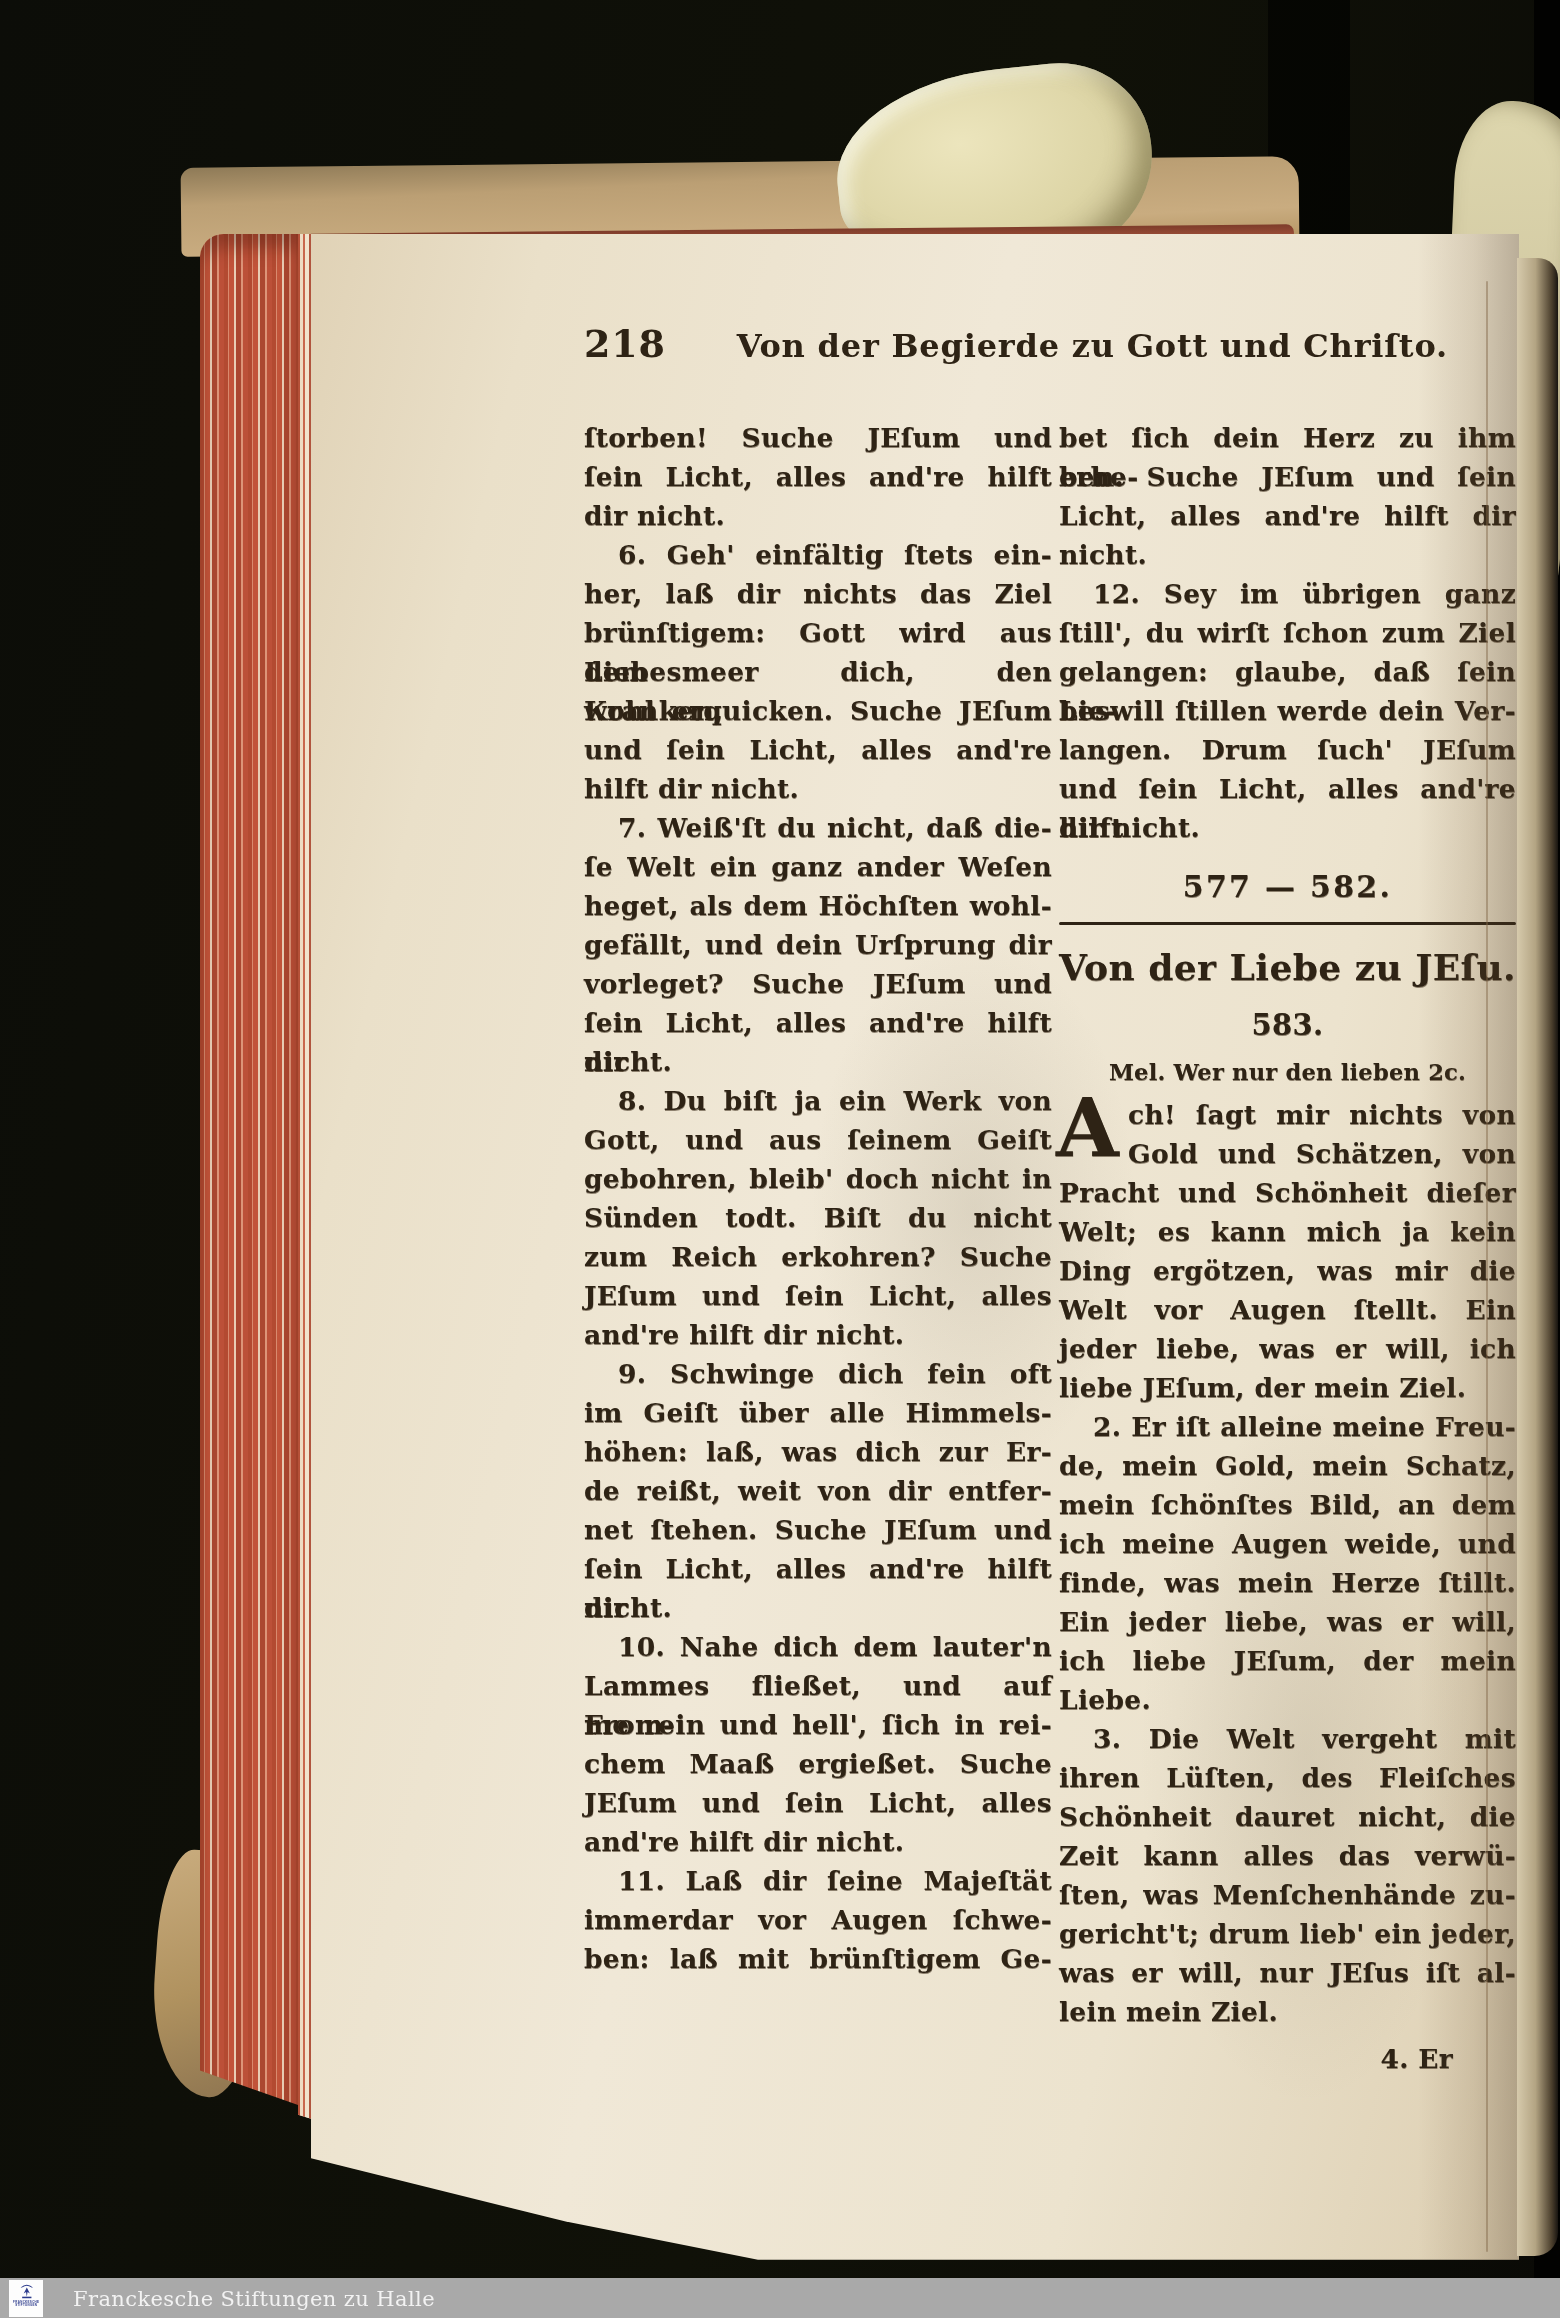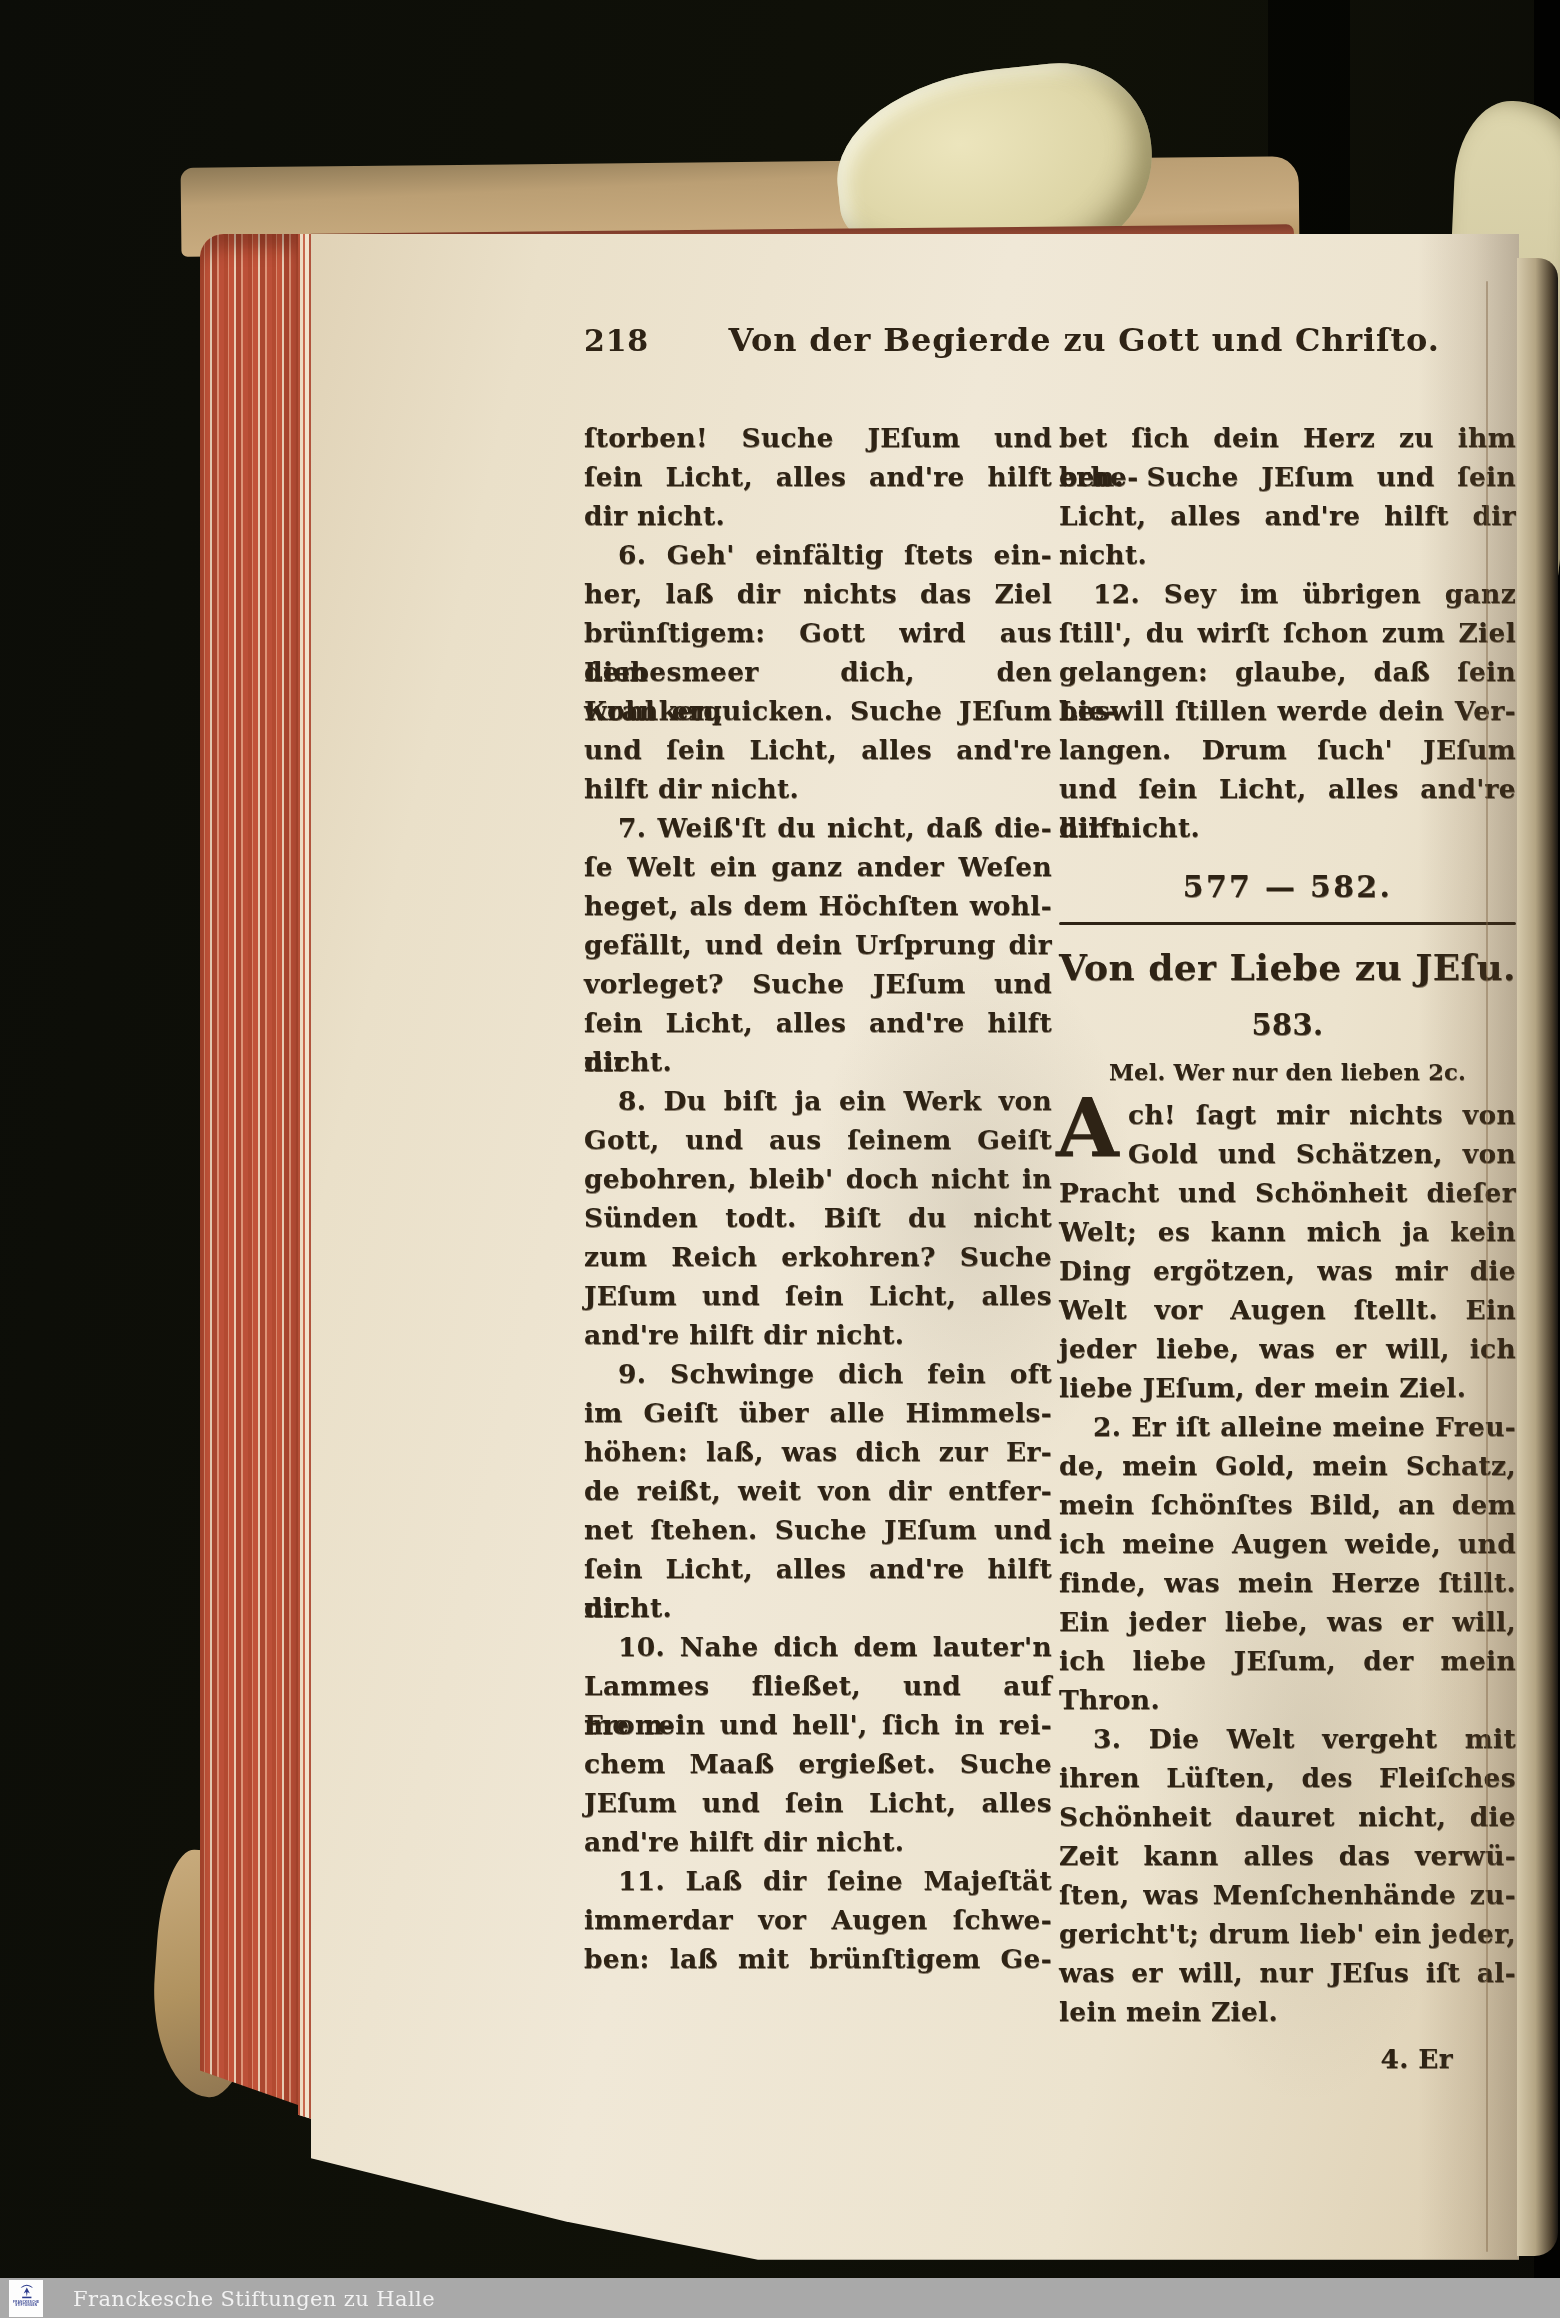--- a/index.html
+++ b/index.html
@@ -63,7 +63,7 @@
   
   .page-header{position:absolute;left:273px;top:87px;width:935px;display:flex;align-items:baseline;
     color:#2e2315;font-weight:700;}
-  .pageno{font-size:30px;letter-spacing:0.8px;}
+  .pageno{font-size:38px;letter-spacing:0.8px;}
   .runtitle{flex:1;text-align:center;font-size:32px;letter-spacing:0.8px;}
 
   .col{position:absolute;top:184px;color:#2e2315;font-weight:700;}

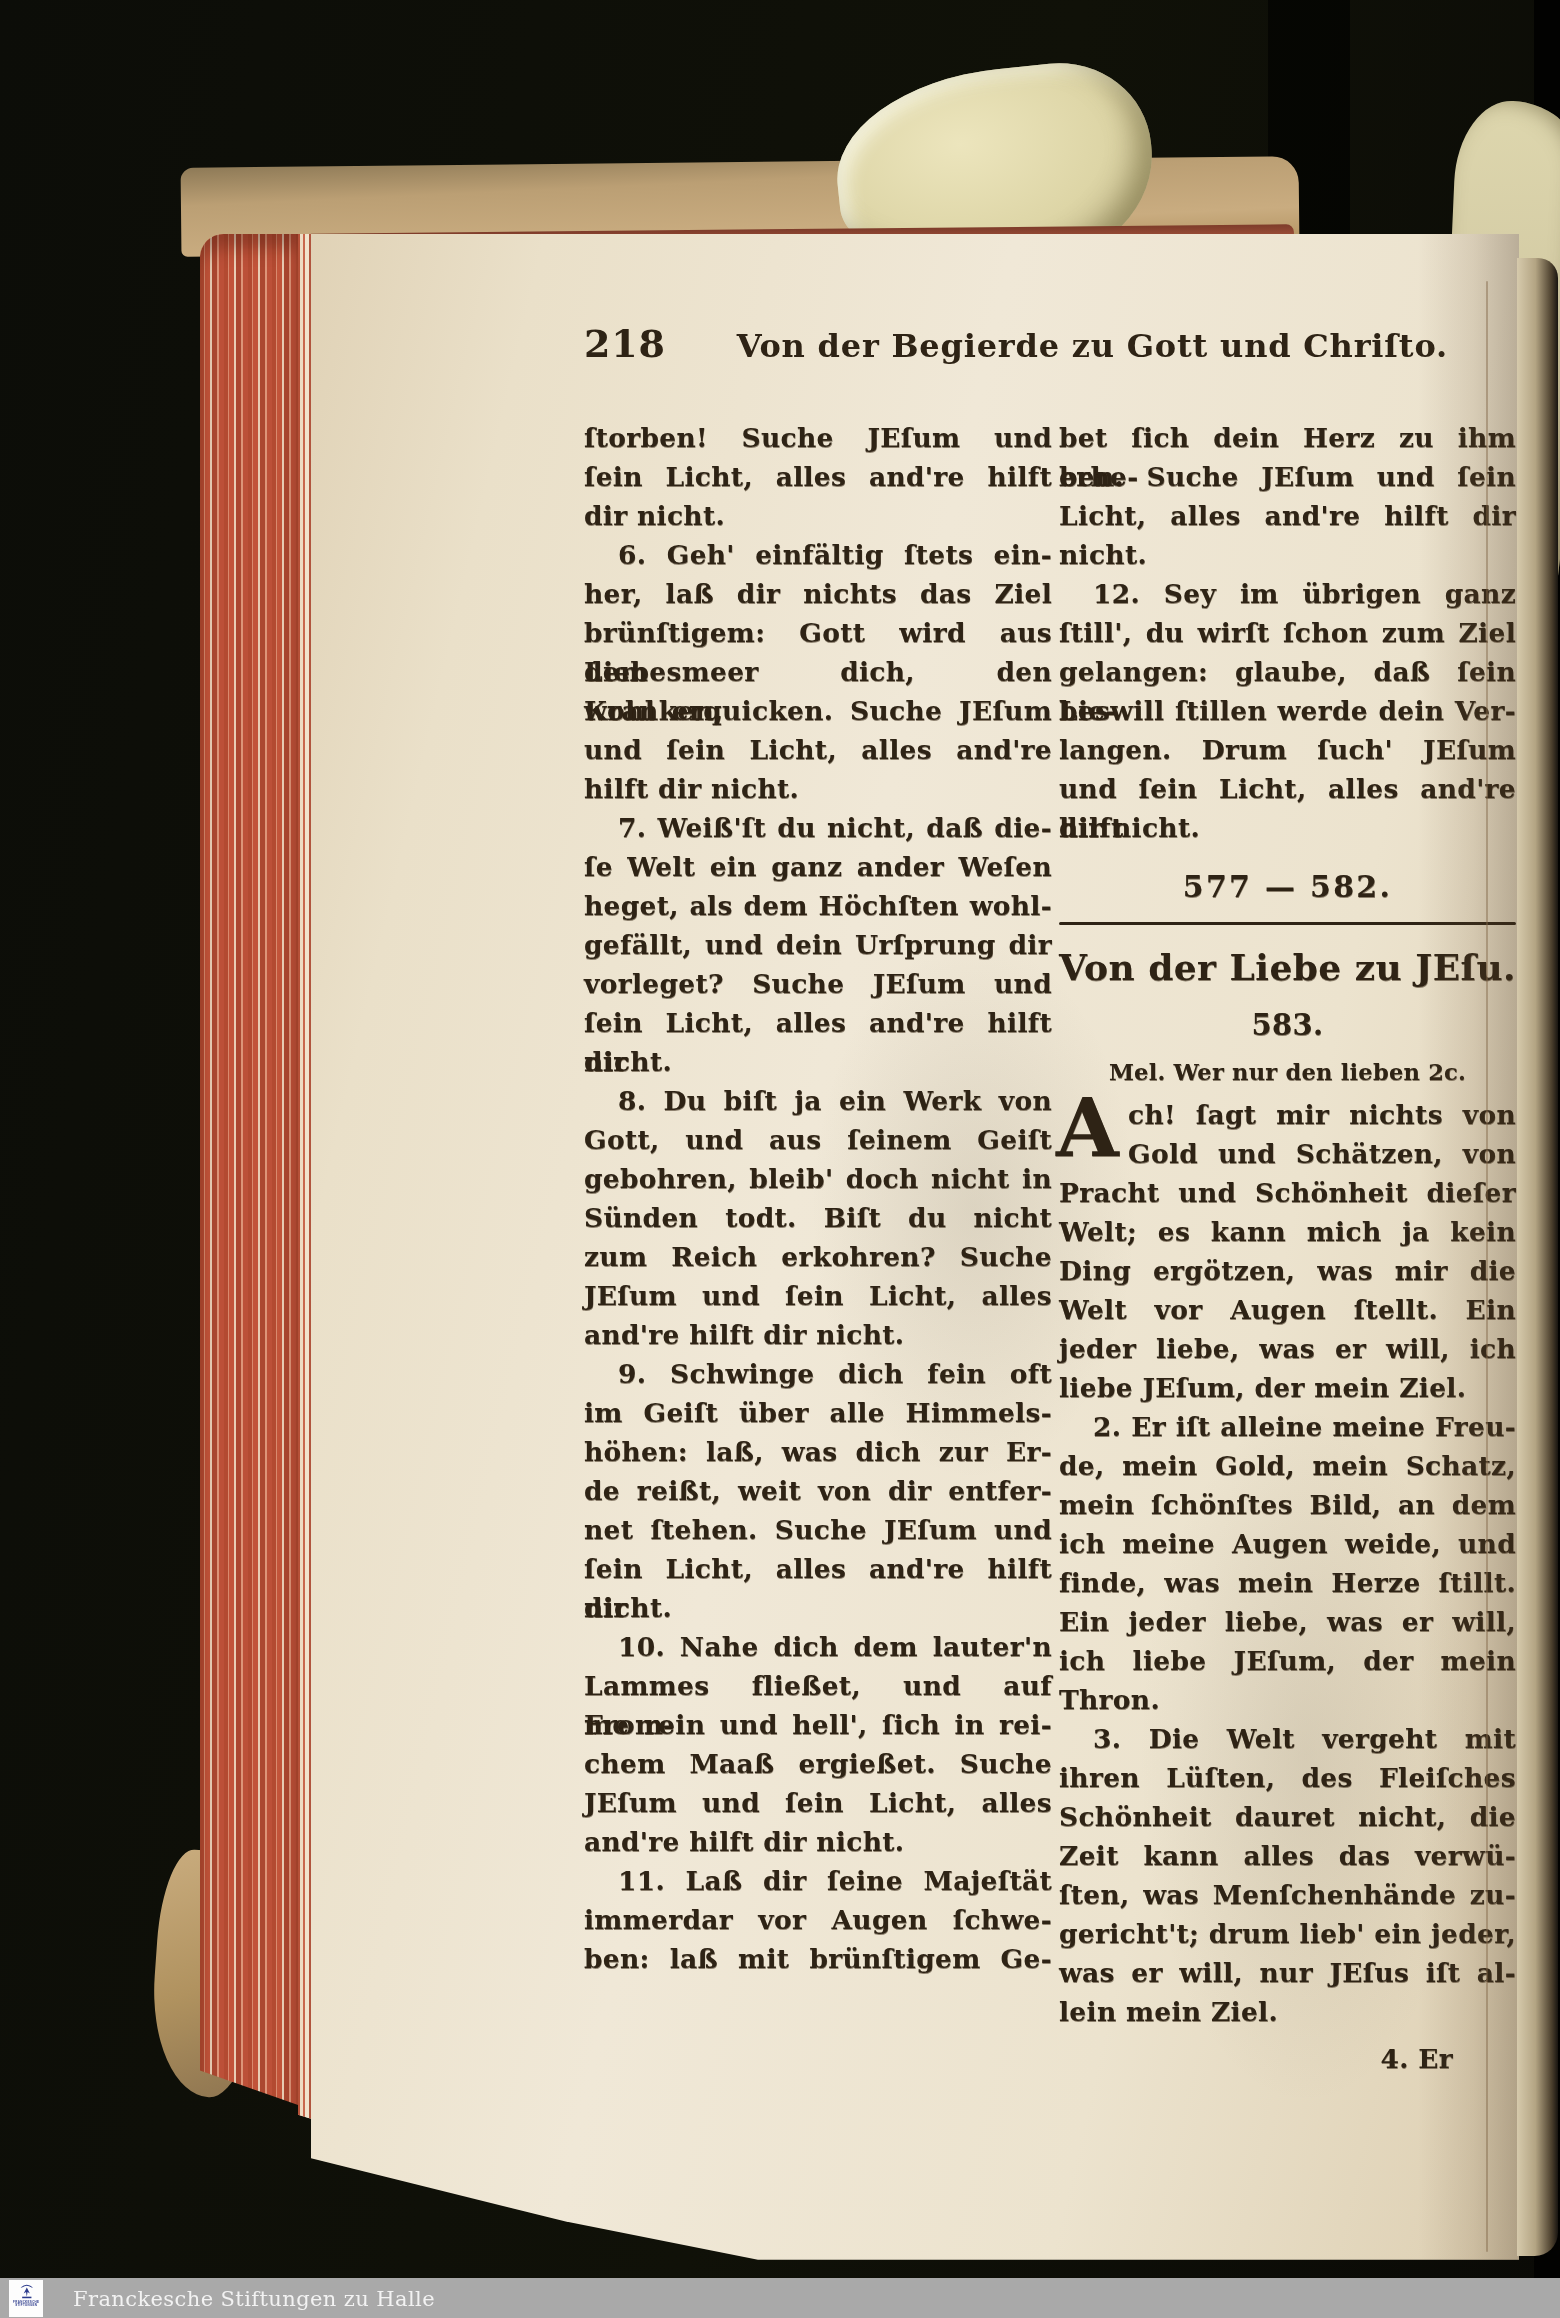--- a/index.html
+++ b/index.html
@@ -197,7 +197,7 @@
         <div class="tline "><span>finde,  was mein Herze ſtillt.</span></div>
         <div class="tline "><span>Ein jeder liebe,  was er will,</span></div>
         <div class="tline "><span>ich  liebe  JEſum,   der  mein</span></div>
-        <div class="tline end"><span>Thron.</span></div>
+        <div class="tline end"><span>Liebe.</span></div>
         <div class="tline ind"><span>3. Die Welt  vergeht  mit</span></div>
         <div class="tline "><span>ihren  Lüſten,   des  Fleiſches</span></div>
         <div class="tline "><span>Schönheit  dauret  nicht,   die</span></div>

